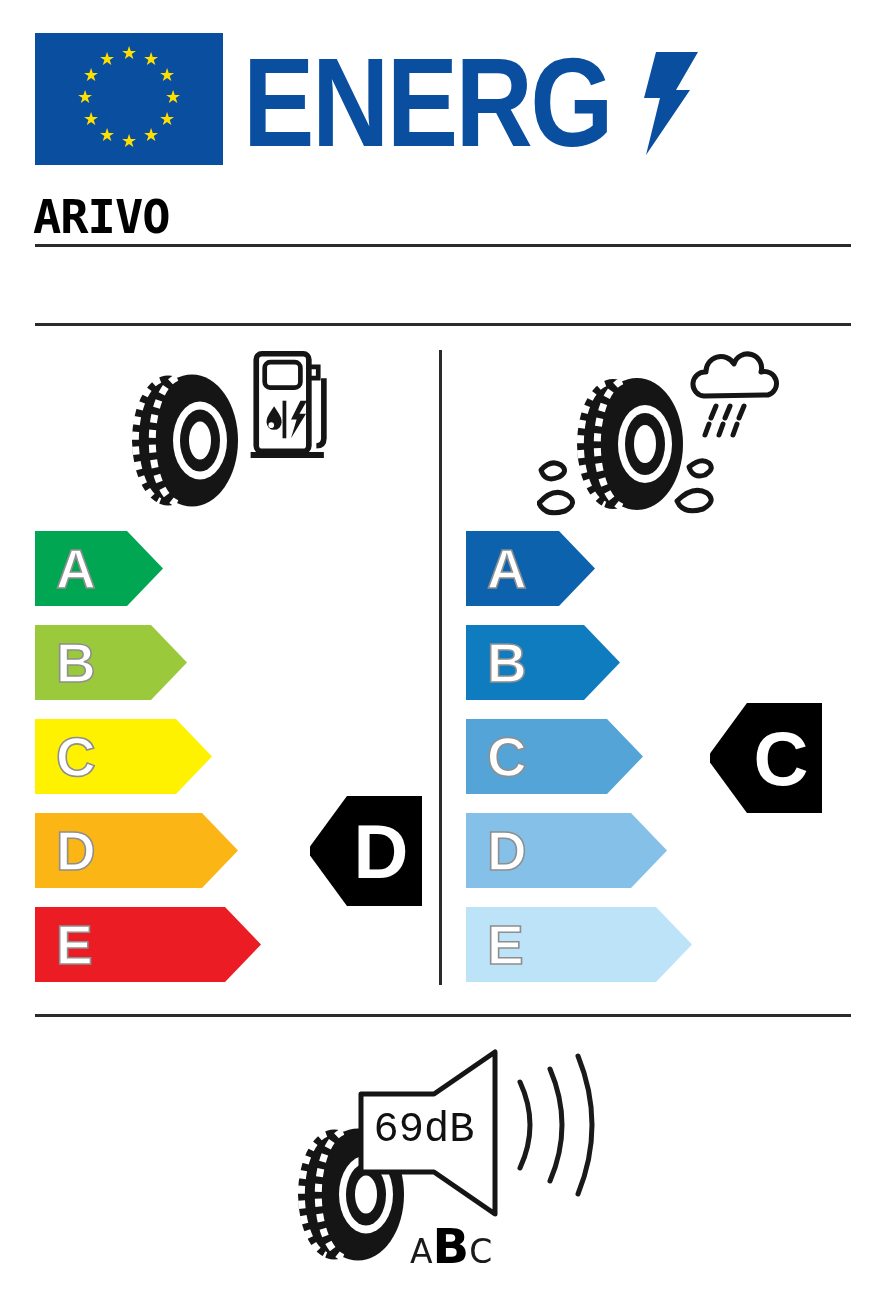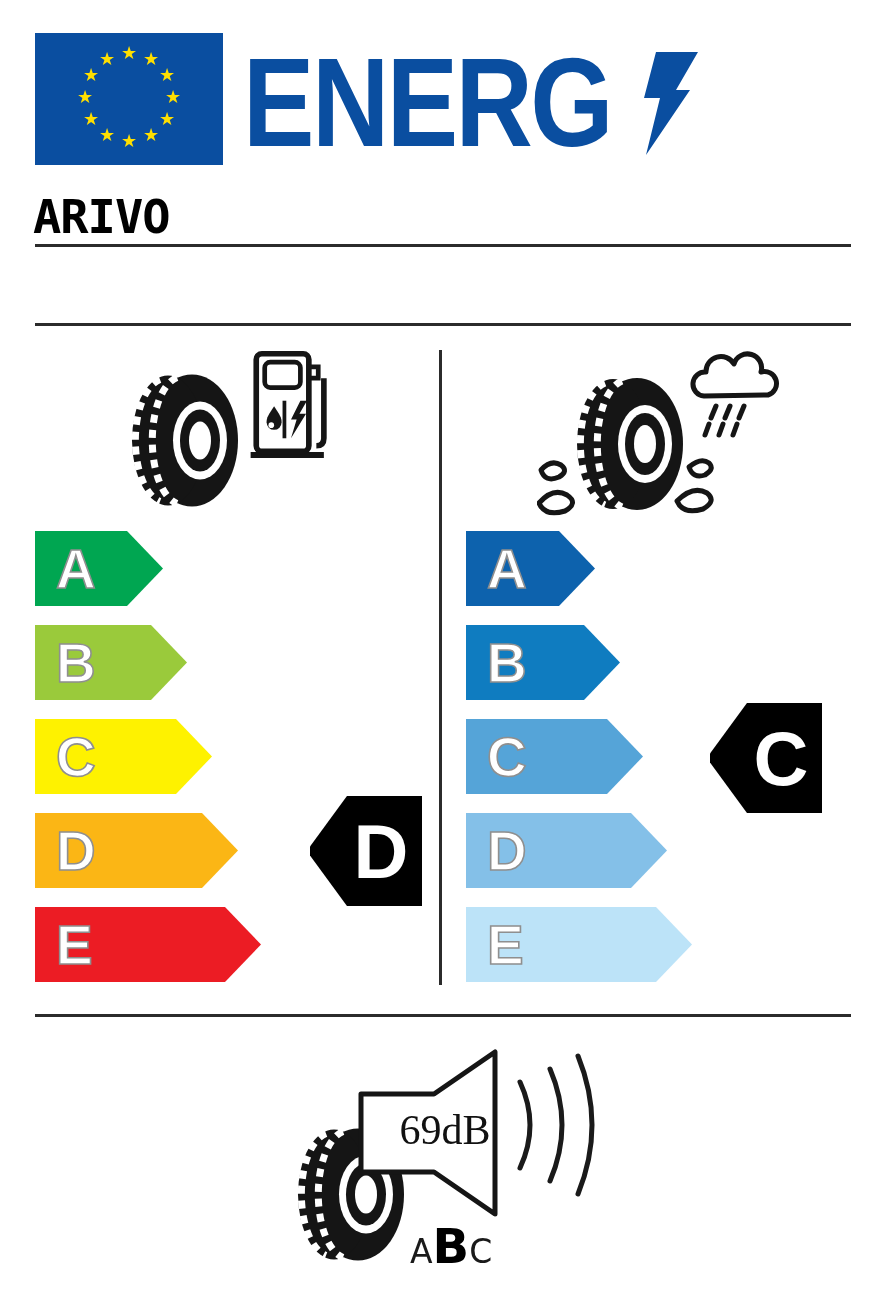--- a/index.html
+++ b/index.html
@@ -50,8 +50,8 @@
   .abs{position:absolute;}
 
   
-  #noise-db{position:absolute;left:391px;top:1106px;width:108px;text-align:center;
-       font-family:Liberation Serif, serif;font-size:42px;color:#111;}
+  #noise-db{position:absolute;left:370px;top:1106px;width:108px;text-align:center;
+       font-family:Liberation Mono, monospace;font-size:42px;color:#111;}
   #noise-classes{position:absolute;left:410px;top:1218px;display:flex;align-items:baseline;
        font-family:"DejaVu Sans",sans-serif;color:#1a1a1a;}
   #noise-classes .small{font-size:33px;font-weight:400;}

